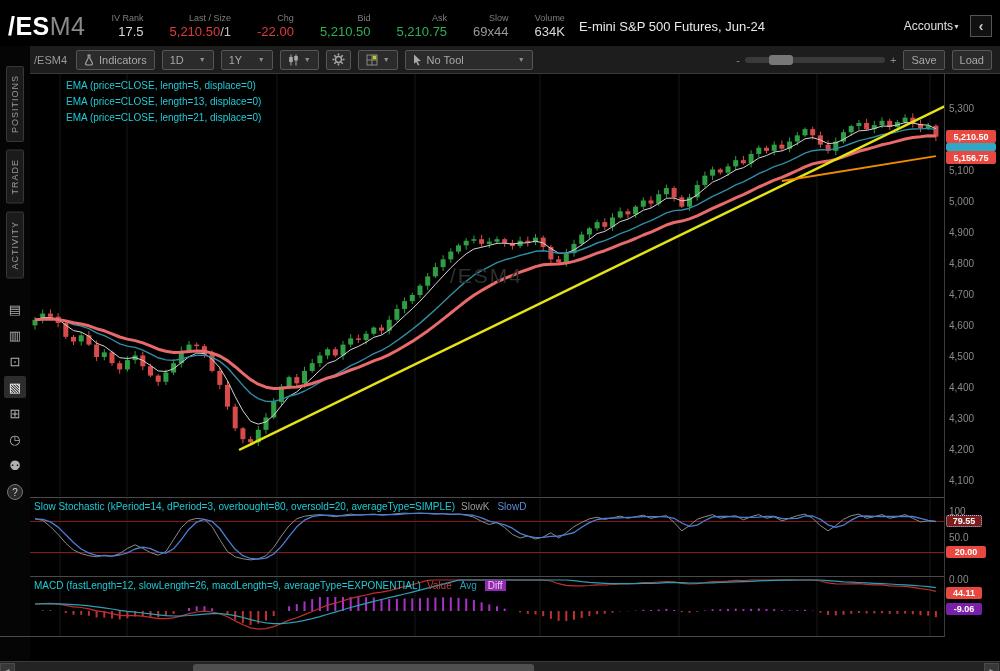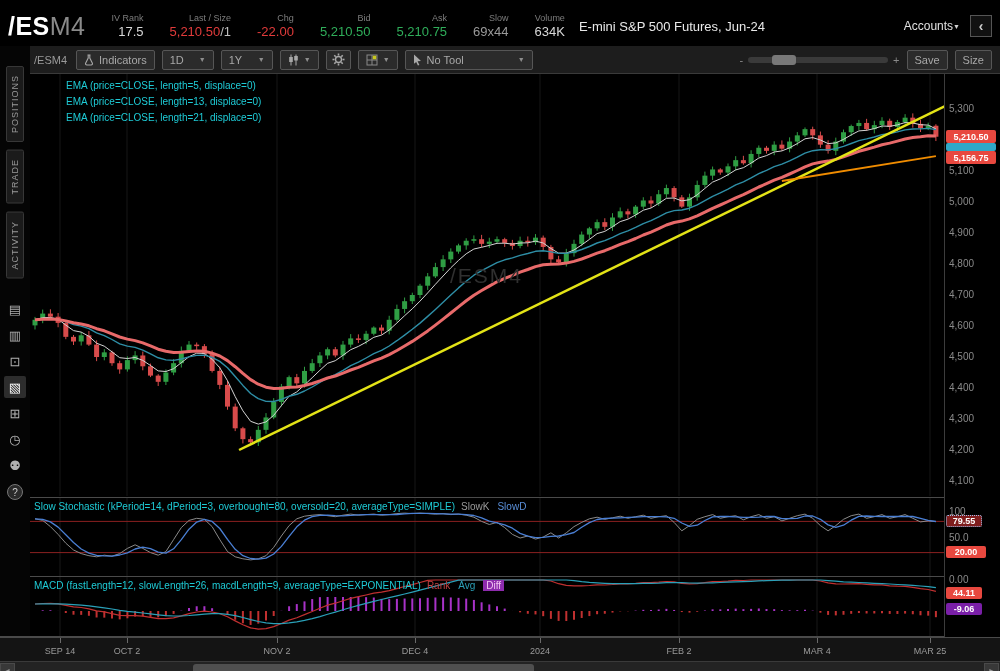--- a/index.html
+++ b/index.html
@@ -218,7 +218,7 @@
         <span>Save</span>
       </div>
     <div class="tb-btn">
-        <span>Size</span>
+        <span>Load</span>
       </div>
   </div>
 

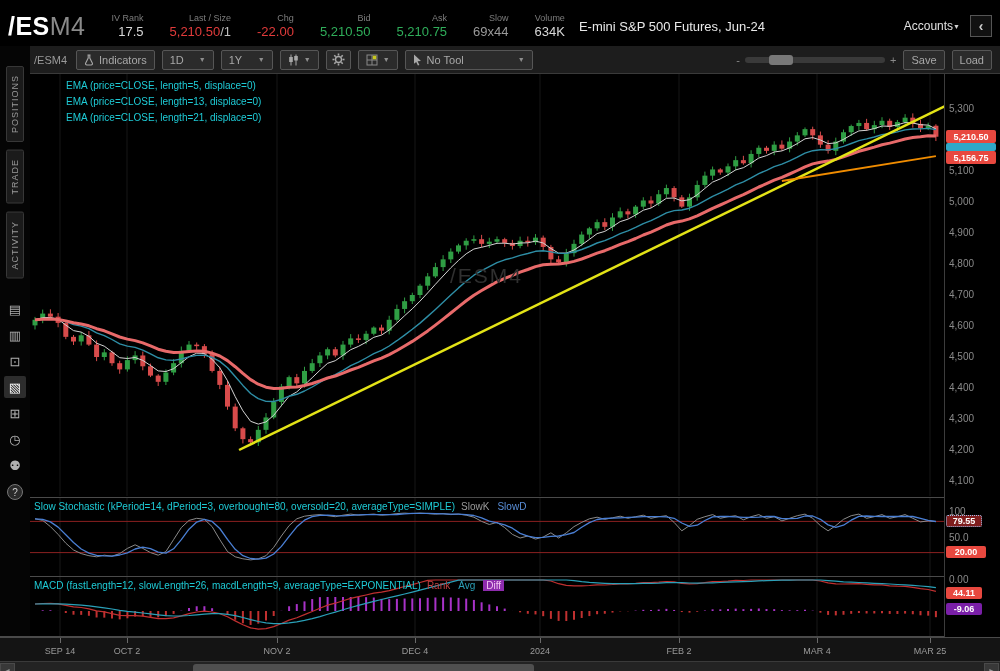--- a/index.html
+++ b/index.html
@@ -651,7 +651,7 @@
         <polyline points="5.0,27.0 12.7,26.9 20.4,26.8 28.1,26.8 35.8,27.1 43.5,27.6 51.2,28.2 58.9,28.9 66.6,29.9 74.3,30.9 82.0,32.0 89.7,33.3 97.4,34.4 105.1,35.2 112.8,36.0 120.5,36.9 128.2,37.8 135.9,38.6 143.6,39.0 151.3,39.0 159.0,38.5 166.7,37.8 174.4,37.1 182.1,36.7 189.8,36.7 197.5,37.3 205.2,38.6 212.9,40.5 220.6,42.6 228.3,44.5 236.0,45.9 243.7,46.6 251.4,46.6 259.1,45.9 266.8,44.9 274.5,43.4 282.2,41.6 289.9,39.6 297.6,37.3 305.3,35.1 313.0,32.8 320.7,30.5 328.4,28.4 336.1,26.3 343.8,24.3 351.5,22.5 359.2,20.7 366.9,18.9 374.6,17.0 382.3,15.1 390.0,13.2 397.7,11.2 405.4,9.2 413.1,7.1 420.8,5.1 428.5,3.1 436.2,3.0 443.9,3.0 451.6,3.0 459.3,3.0 467.0,3.0 474.7,3.0 482.4,3.0 490.1,3.0 497.8,3.0 505.5,3.0 513.2,3.0 520.9,3.0 528.6,3.0 536.3,3.0 544.0,3.6 551.7,4.7 559.4,5.4 567.1,5.9 574.8,6.3 582.5,6.6 590.2,6.6 597.9,6.7 605.6,6.6 613.3,6.4 621.0,6.3 628.7,6.1 636.4,5.7 644.1,5.6 651.8,5.7 659.5,6.0 667.2,6.1 674.9,6.0 682.6,5.8 690.3,5.5 698.0,5.2 705.7,4.9 713.4,4.6 721.1,4.3 728.8,3.9 736.5,3.6 744.2,3.3 751.9,3.2 759.6,3.1 767.3,3.0 775.0,3.0 782.7,3.0 790.4,3.0 798.1,3.6 805.8,4.2 813.5,4.8 821.2,5.2 828.9,5.5 836.6,5.9 844.3,6.3 852.0,6.6 859.7,7.0 867.4,7.5 875.1,7.9 882.8,8.3 890.5,9.0 898.2,9.7 905.9,10.6" fill="none" stroke="#2aa0b8" stroke-width="1.2" stroke-linejoin="round"></polyline>
       </svg>
     <div class="study-label">
-      <span>MACD (fastLength=12, slowLength=26, macdLength=9, averageType=EXPONENTIAL)</span><span class="legend-value">Rank</span><span class="legend-avg">Avg</span><span class="legend-diff">Diff</span>
+      <span>MACD (fastLength=12, slowLength=26, macdLength=9, averageType=EXPONENTIAL)</span><span class="legend-value">Value</span><span class="legend-avg">Avg</span><span class="legend-diff">Diff</span>
     </div>
   </div>
 

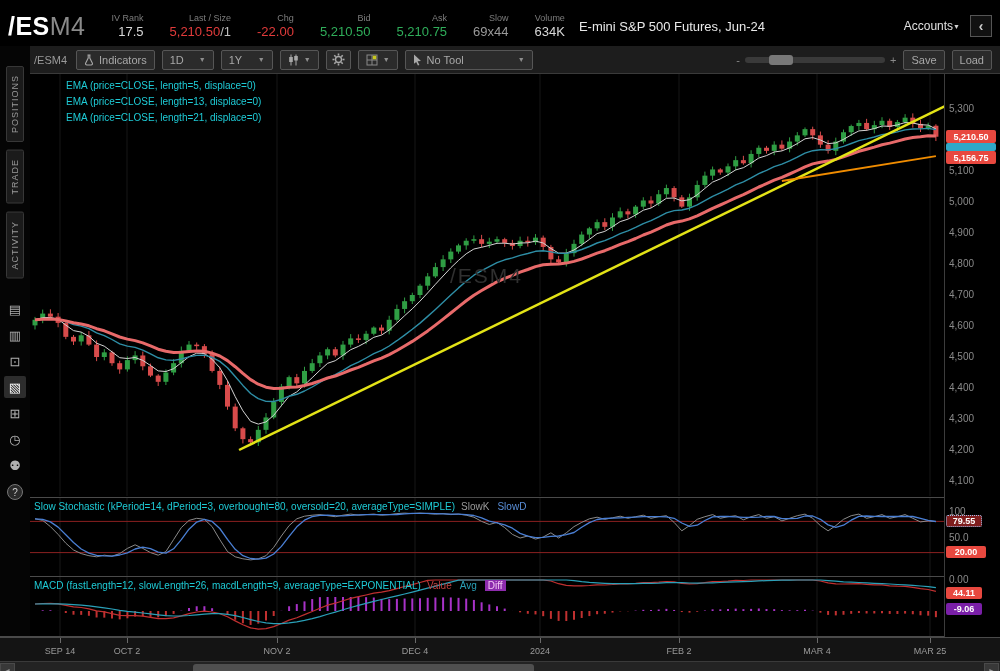--- a/index.html
+++ b/index.html
@@ -684,24 +684,6 @@
       <div class="tick-label" style="top: 500px;">0.00</div>
     </div>
 
-  <div id="time-axis">
-      <div class="x-tick" style="left: 60px;"></div>
-      <div class="x-label" style="left: 32px;">SEP 14</div>
-      <div class="x-tick" style="left: 127px;"></div>
-      <div class="x-label" style="left: 99px;">OCT 2</div>
-      <div class="x-tick" style="left: 277px;"></div>
-      <div class="x-label" style="left: 249px;">NOV 2</div>
-      <div class="x-tick" style="left: 415px;"></div>
-      <div class="x-label" style="left: 387px;">DEC 4</div>
-      <div class="x-tick" style="left: 540px;"></div>
-      <div class="x-label" style="left: 512px;">2024</div>
-      <div class="x-tick" style="left: 679px;"></div>
-      <div class="x-label" style="left: 651px;">FEB 2</div>
-      <div class="x-tick" style="left: 817px;"></div>
-      <div class="x-label" style="left: 789px;">MAR 4</div>
-      <div class="x-tick" style="left: 930px;"></div>
-      <div class="x-label" style="left: 902px;">MAR 25</div>
-    </div>
 
   <div id="h-scrollbar">
     <div class="sb-arrow" style="left:0;">

